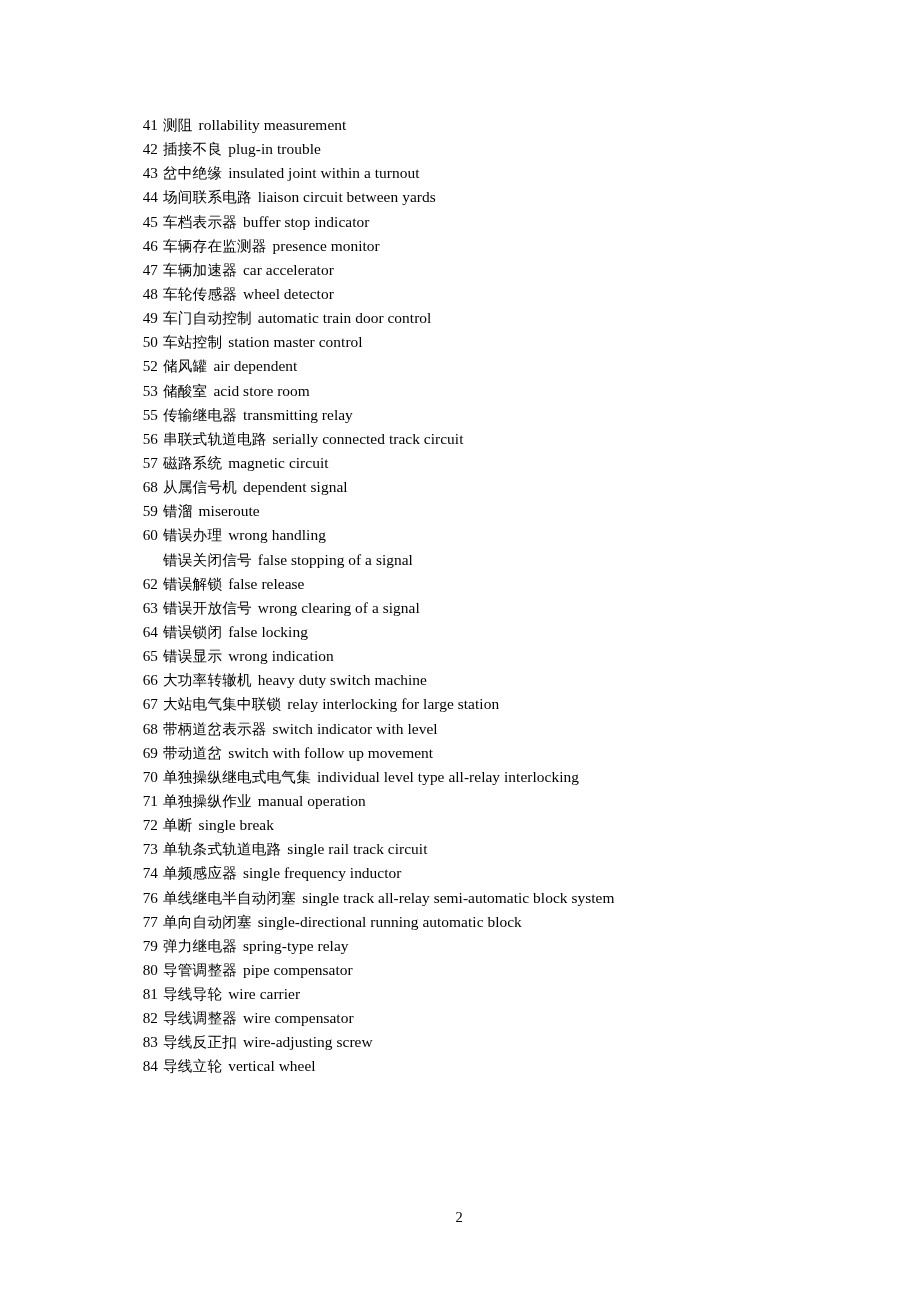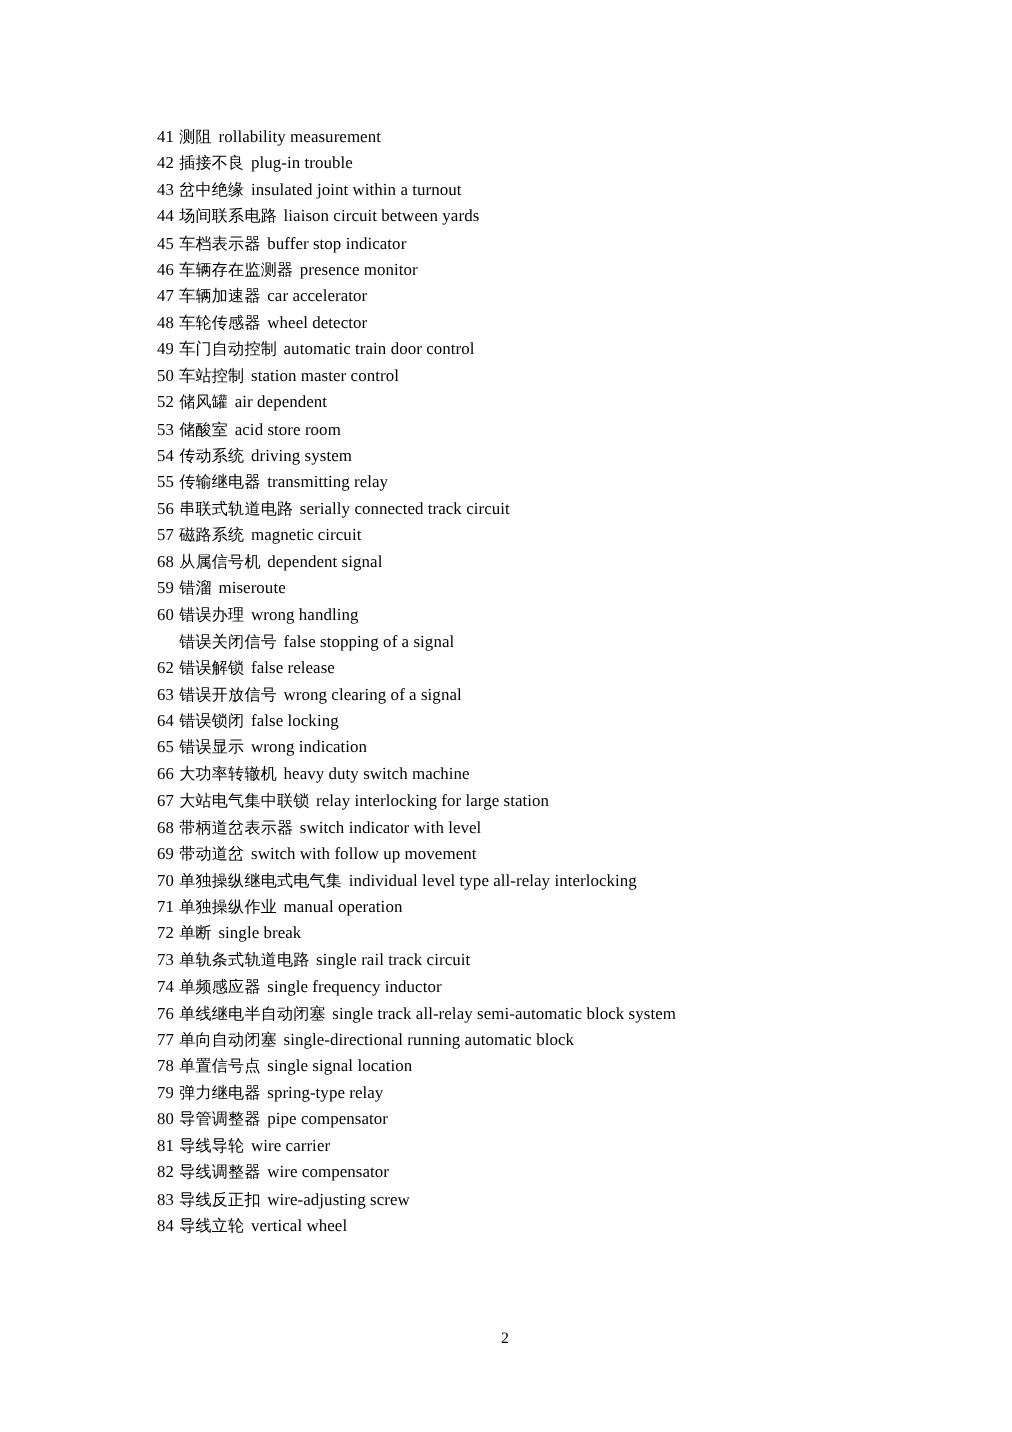--- a/index.html
+++ b/index.html
@@ -99,7 +99,6 @@
       <div class="entry"><span class="num">50</span><span class="zh">车站控制</span><span class="en">station master control</span></div>
       <div class="entry"><span class="num">52</span><span class="zh">储风罐</span><span class="en">air dependent</span></div>
       <div class="entry"><span class="num">53</span><span class="zh">储酸室</span><span class="en">acid store room</span></div>
-      <div class="entry"><span class="num">54</span><span class="zh">传动系统</span><span class="en">driving system</span></div>
       <div class="entry"><span class="num">55</span><span class="zh">传输继电器</span><span class="en">transmitting relay</span></div>
       <div class="entry"><span class="num">56</span><span class="zh">串联式轨道电路</span><span class="en">serially connected track circuit</span></div>
       <div class="entry"><span class="num">57</span><span class="zh">磁路系统</span><span class="en">magnetic circuit</span></div>

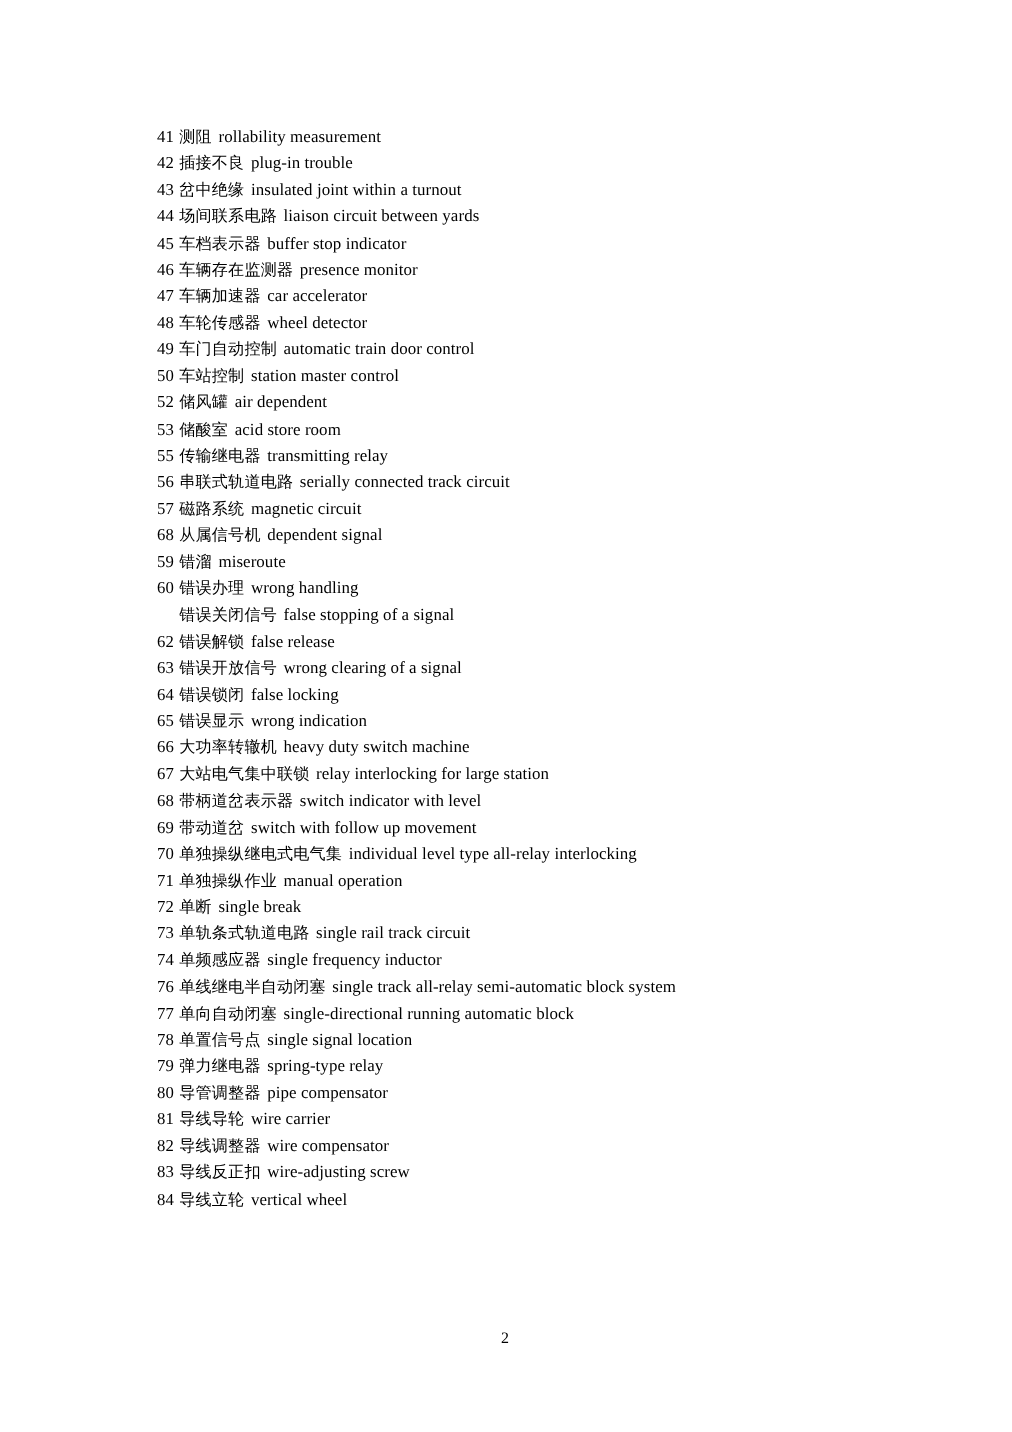--- a/index.html
+++ b/index.html
@@ -121,7 +121,6 @@
       <div class="entry"><span class="num">74</span><span class="zh">单频感应器</span><span class="en">single frequency inductor</span></div>
       <div class="entry"><span class="num">76</span><span class="zh">单线继电半自动闭塞</span><span class="en">single track all-relay semi-automatic block system</span></div>
       <div class="entry"><span class="num">77</span><span class="zh">单向自动闭塞</span><span class="en">single-directional running automatic block</span></div>
-      <div class="entry"><span class="num">78</span><span class="zh">单置信号点</span><span class="en">single signal location</span></div>
       <div class="entry"><span class="num">79</span><span class="zh">弹力继电器</span><span class="en">spring-type relay</span></div>
       <div class="entry"><span class="num">80</span><span class="zh">导管调整器</span><span class="en">pipe compensator</span></div>
       <div class="entry"><span class="num">81</span><span class="zh">导线导轮</span><span class="en">wire carrier</span></div>

